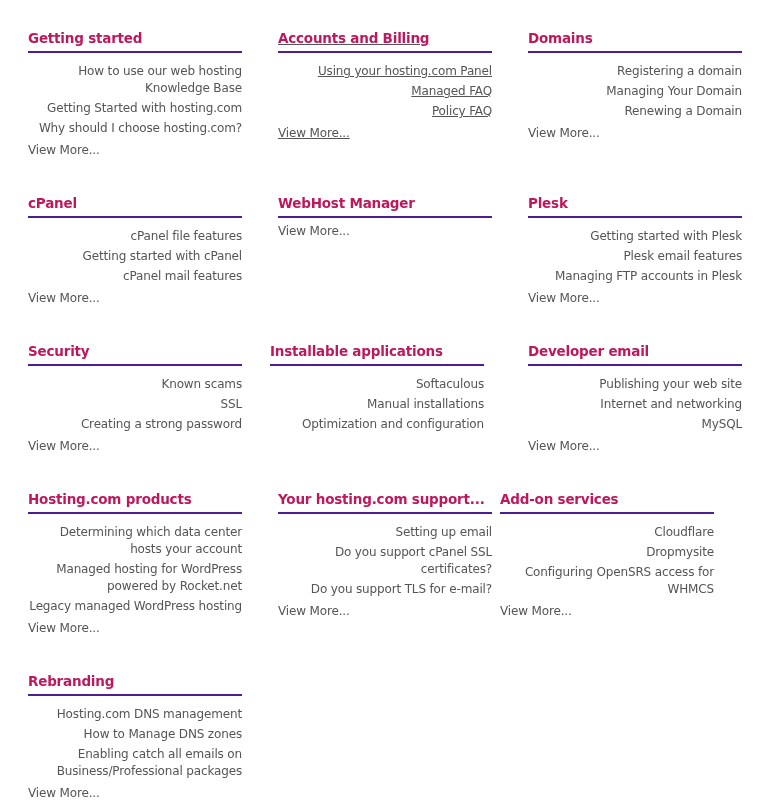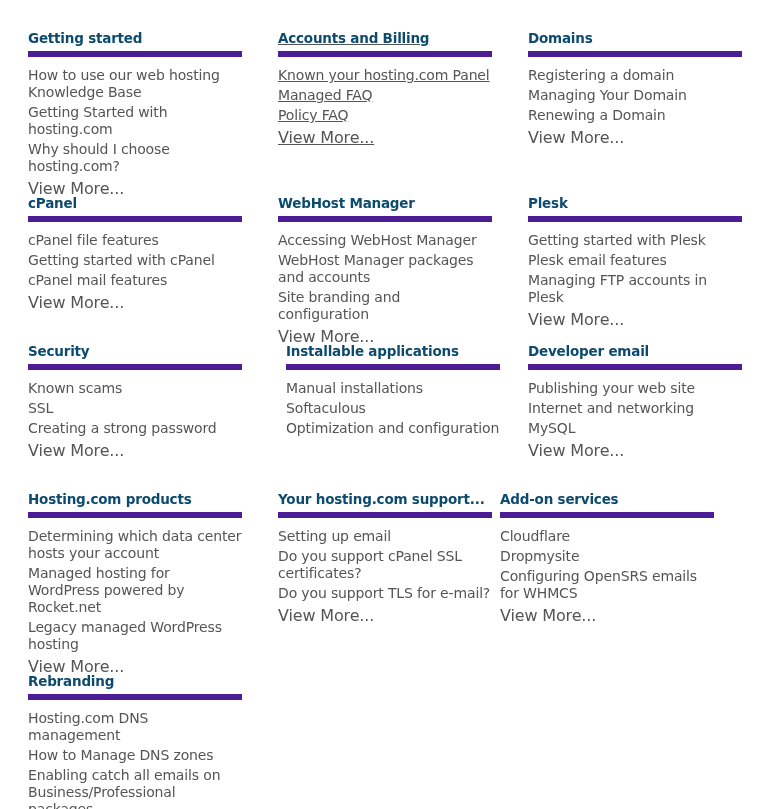--- a/index.html
+++ b/index.html
@@ -20,10 +20,10 @@
     margin: 0;
     font-size: 13.5px;
     font-weight: bold;
-    color: #0c4a6e;
+    color: #be185d;
     line-height: 18px;
     padding-bottom: 4px;
-    border-bottom: 6px solid #4c1d95;
+    border-bottom: 2px solid #4c1d95;
     letter-spacing: -0.2px;
   }
   .section ul {

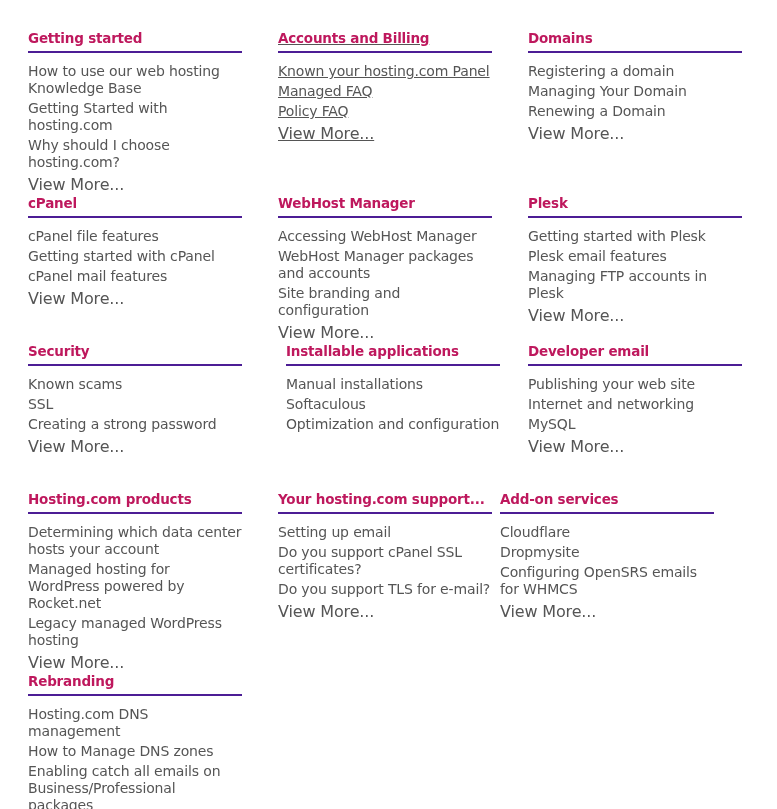--- a/index.html
+++ b/index.html
@@ -32,12 +32,13 @@
     padding: 0;
   }
   .section li {
-    font-size: 14px;
+    font-size: 12px;
     line-height: 17px;
     margin-bottom: 3px;
     color: #555555;
     cursor: pointer;
     letter-spacing: -0.15px;
+    text-align: right;
   }
   .section .more {
     display: block;

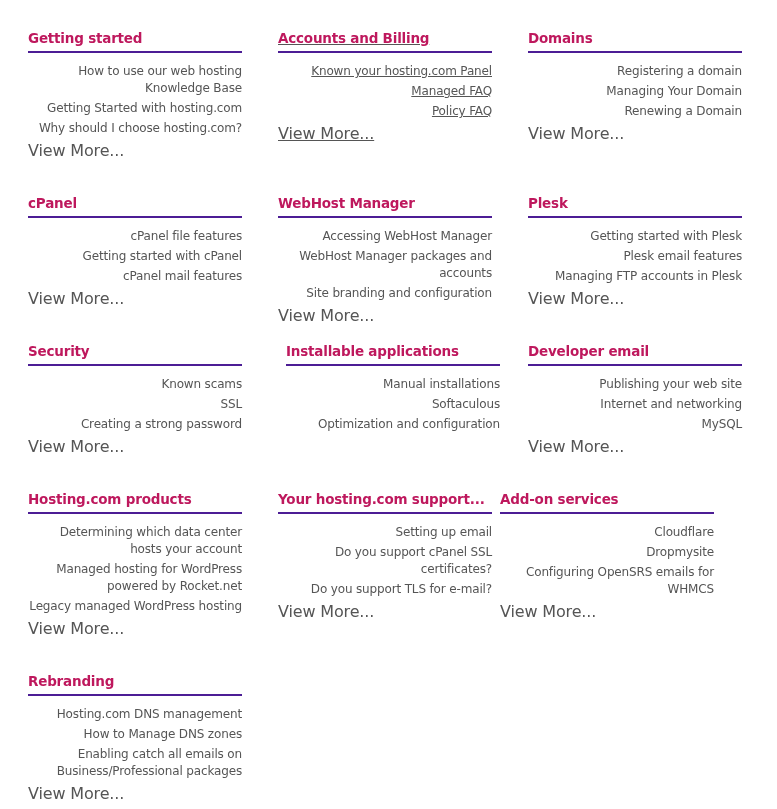--- a/index.html
+++ b/index.html
@@ -68,7 +68,7 @@
   <div class="section" style="left:278px; top:29px;text-decoration:underline;">
     <h2>Accounts and Billing</h2>
     <ul>
-      <li>Known your hosting.com Panel</li>
+      <li>Using your hosting.com Panel</li>
       <li>Managed FAQ</li>
       <li>Policy FAQ</li>
     </ul>

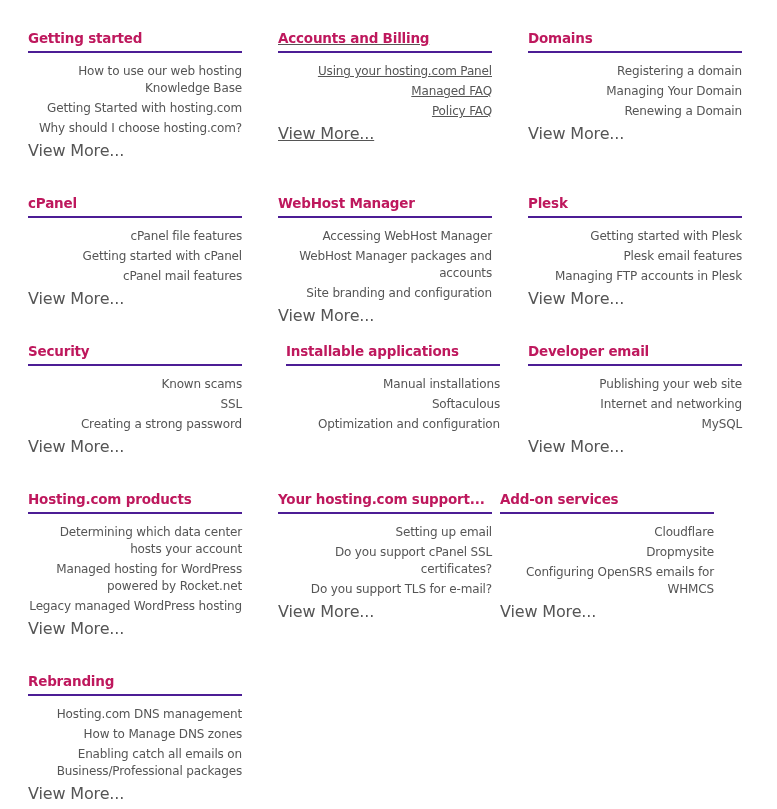--- a/index.html
+++ b/index.html
@@ -42,7 +42,7 @@
   }
   .section .more {
     display: block;
-    font-size: 16px;
+    font-size: 12px;
     line-height: 17px;
     margin-top: 5px;
     color: #555555;

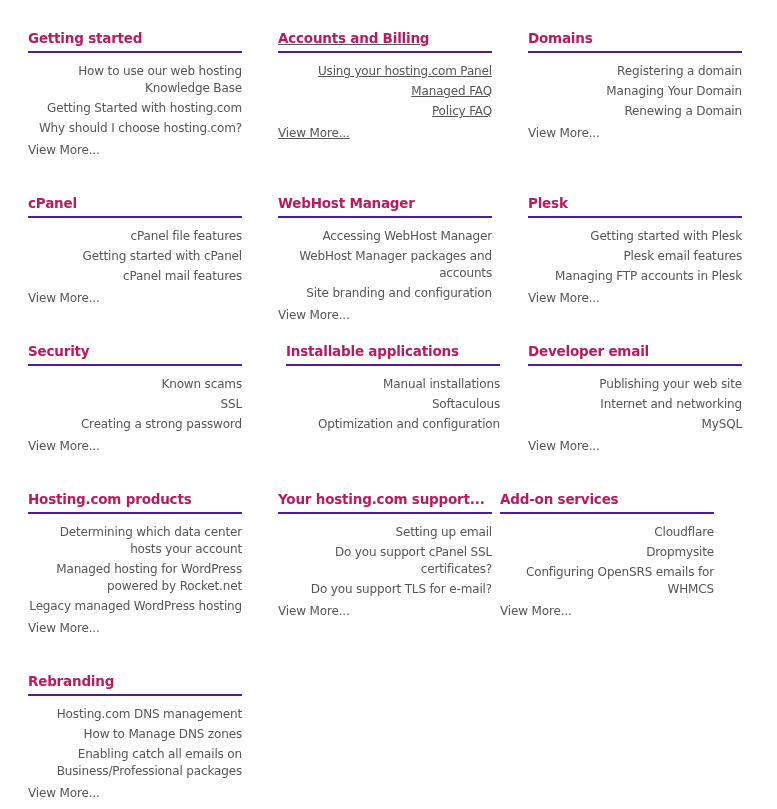--- a/index.html
+++ b/index.html
@@ -97,11 +97,6 @@
 
   <div class="section" style="left:278px; top:194px;">
     <h2>WebHost Manager</h2>
-    <ul>
-      <li>Accessing WebHost Manager</li>
-      <li>WebHost Manager packages and accounts</li>
-      <li>Site branding and configuration</li>
-    </ul>
     <span class="more">View More...</span>
   </div>
 

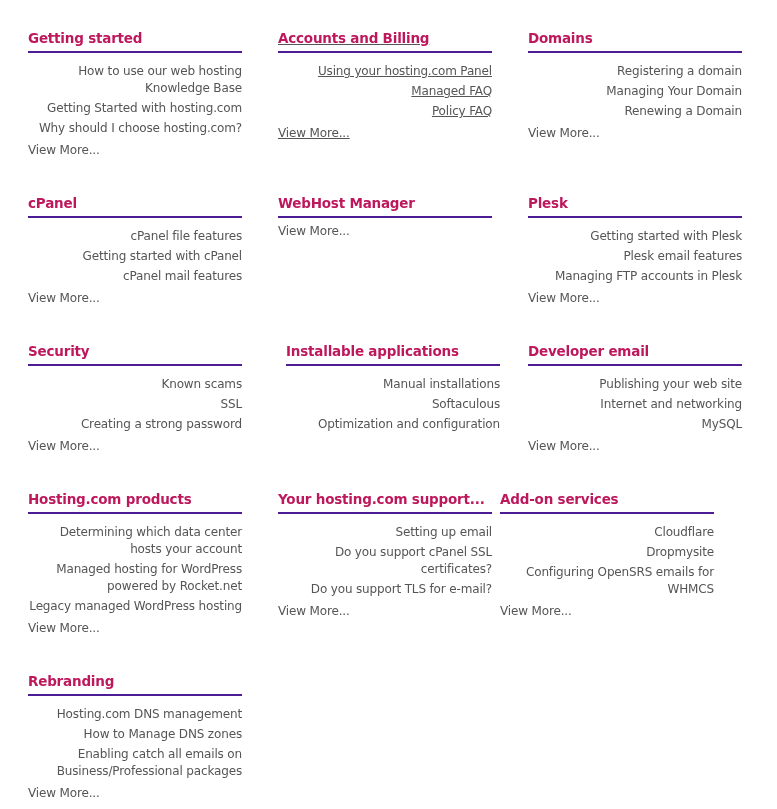--- a/index.html
+++ b/index.html
@@ -120,7 +120,7 @@
     <span class="more">View More...</span>
   </div>
 
-  <div class="section" style="left:286px; top:342px;">
+  <div class="section" style="left:270px; top:342px;">
     <h2>Installable applications</h2>
     <ul>
       <li>Manual installations</li>

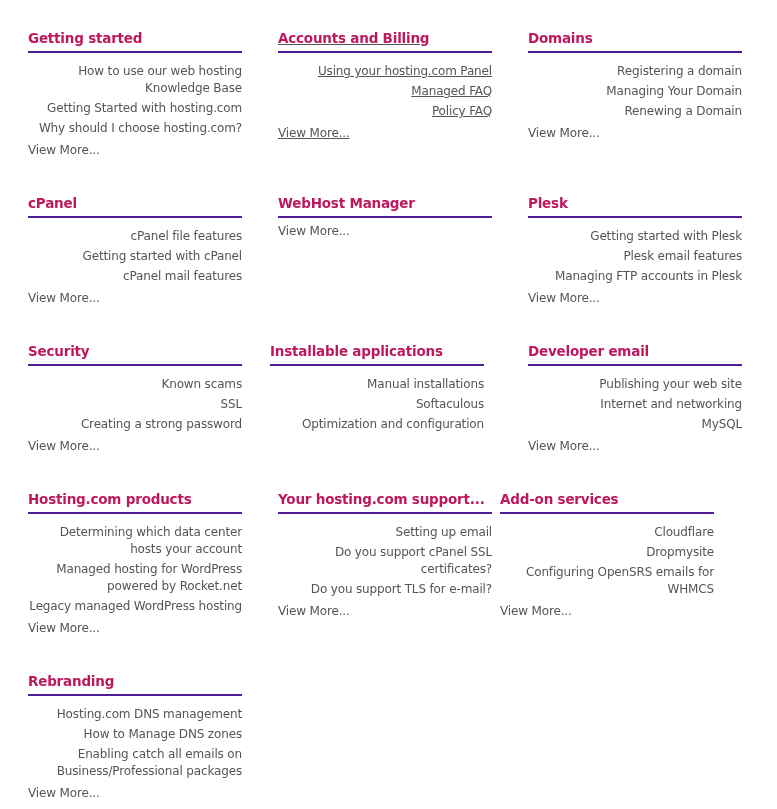--- a/index.html
+++ b/index.html
@@ -123,8 +123,8 @@
   <div class="section" style="left:270px; top:342px;">
     <h2>Installable applications</h2>
     <ul>
+      <li>Softaculous</li>
       <li>Manual installations</li>
-      <li>Softaculous</li>
       <li>Optimization and configuration</li>
     </ul>
   </div>

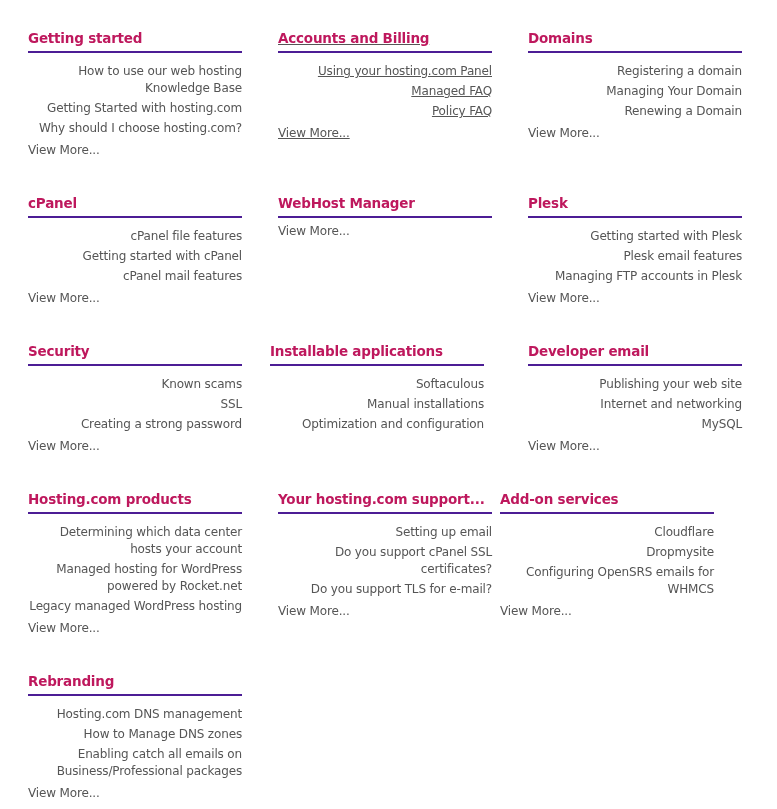--- a/index.html
+++ b/index.html
@@ -164,7 +164,7 @@
     <ul>
       <li>Cloudflare</li>
       <li>Dropmysite</li>
-      <li>Configuring OpenSRS emails for WHMCS</li>
+      <li>Configuring OpenSRS access for WHMCS</li>
     </ul>
     <span class="more">View More...</span>
   </div>

